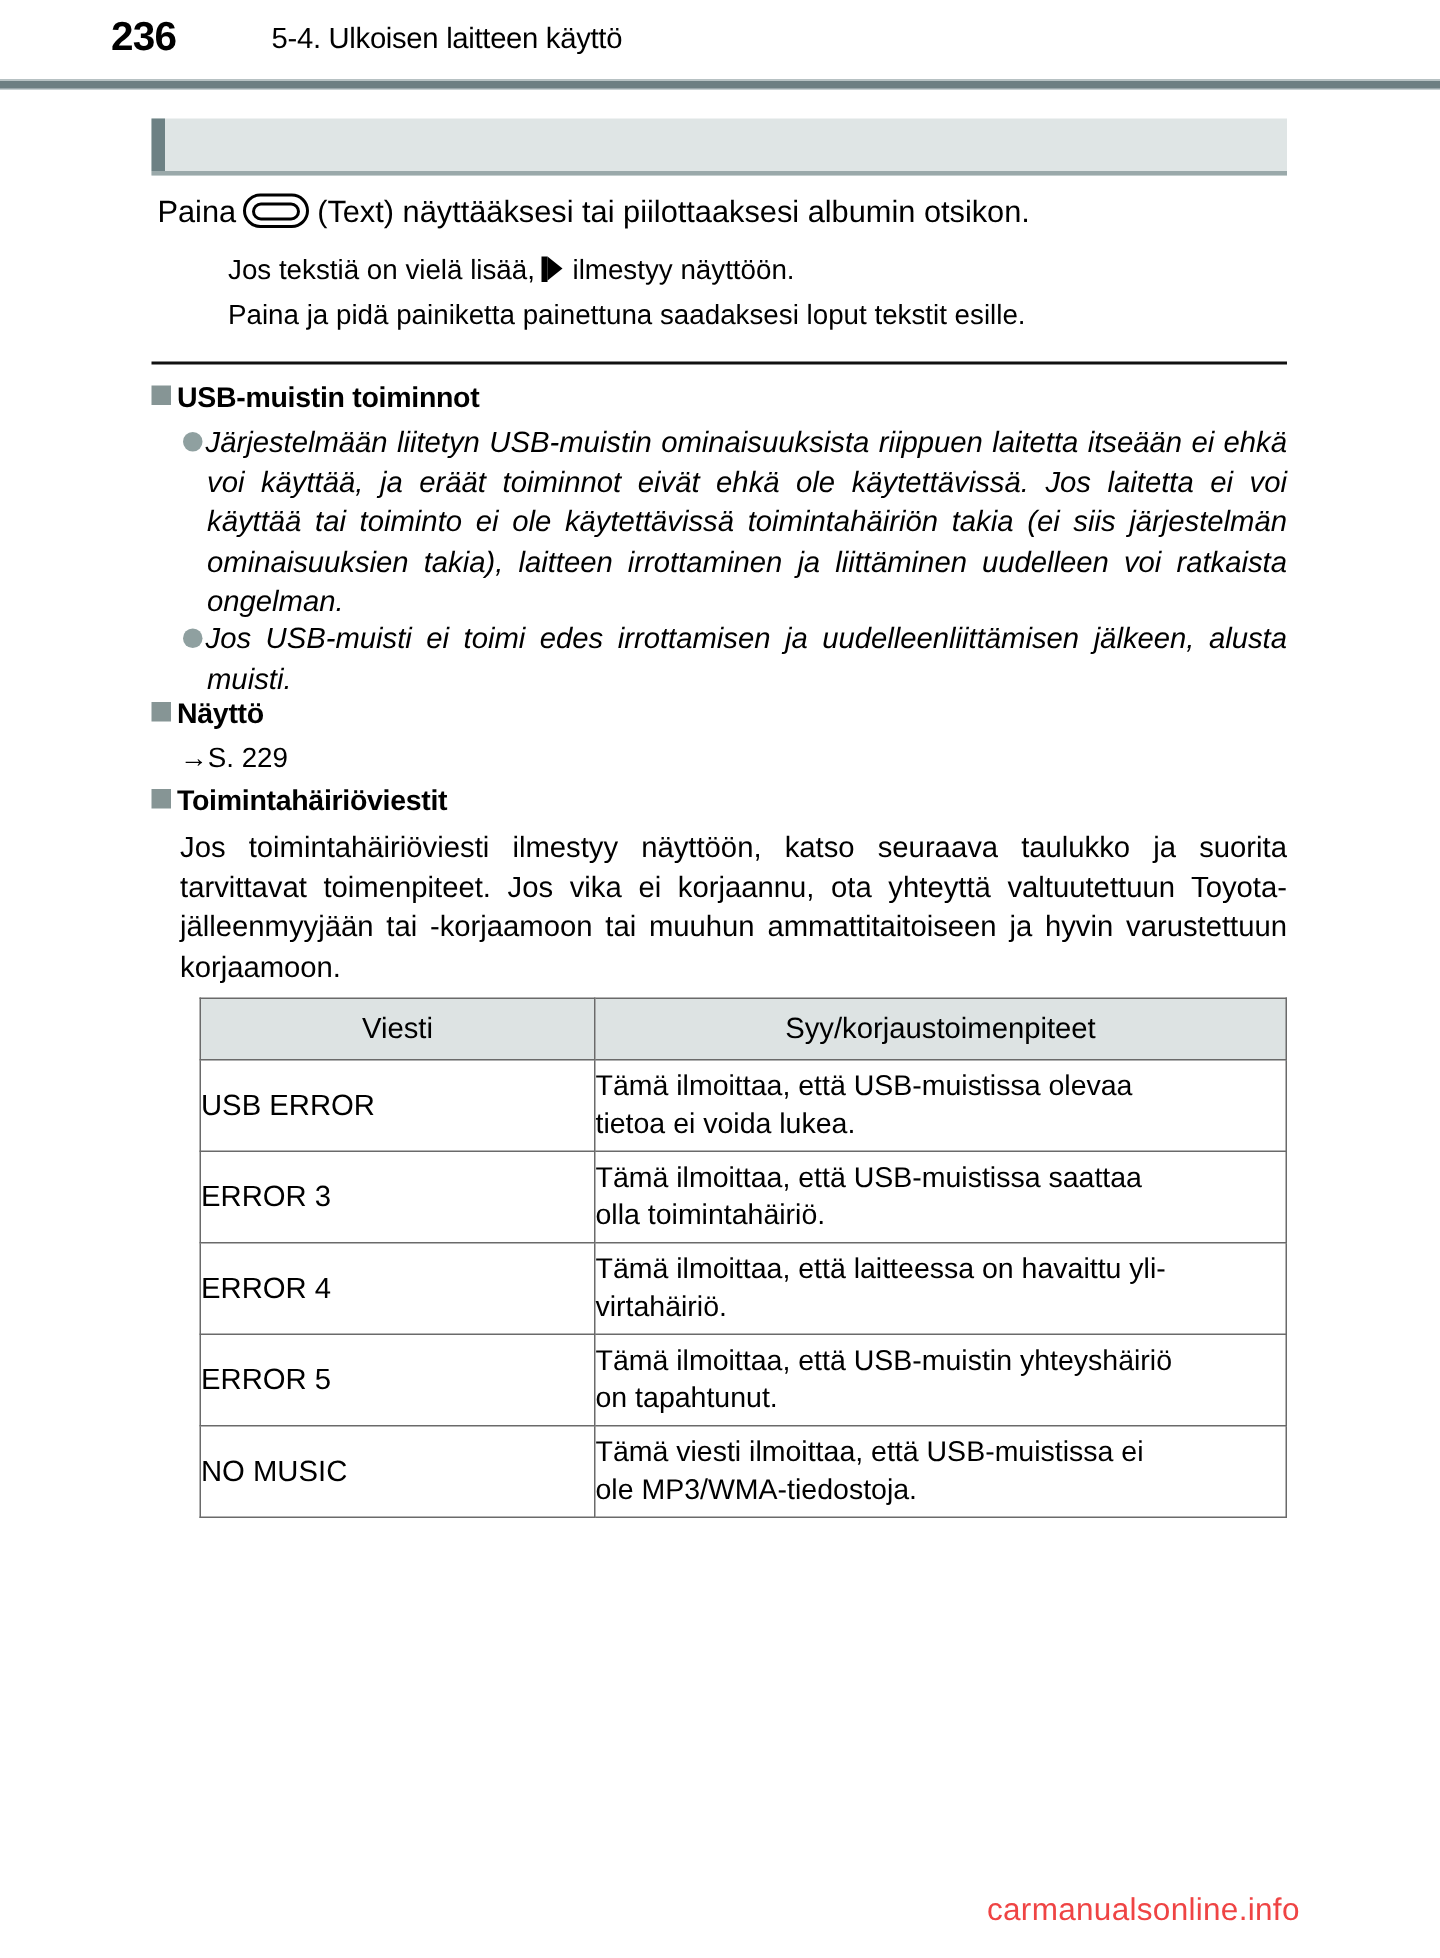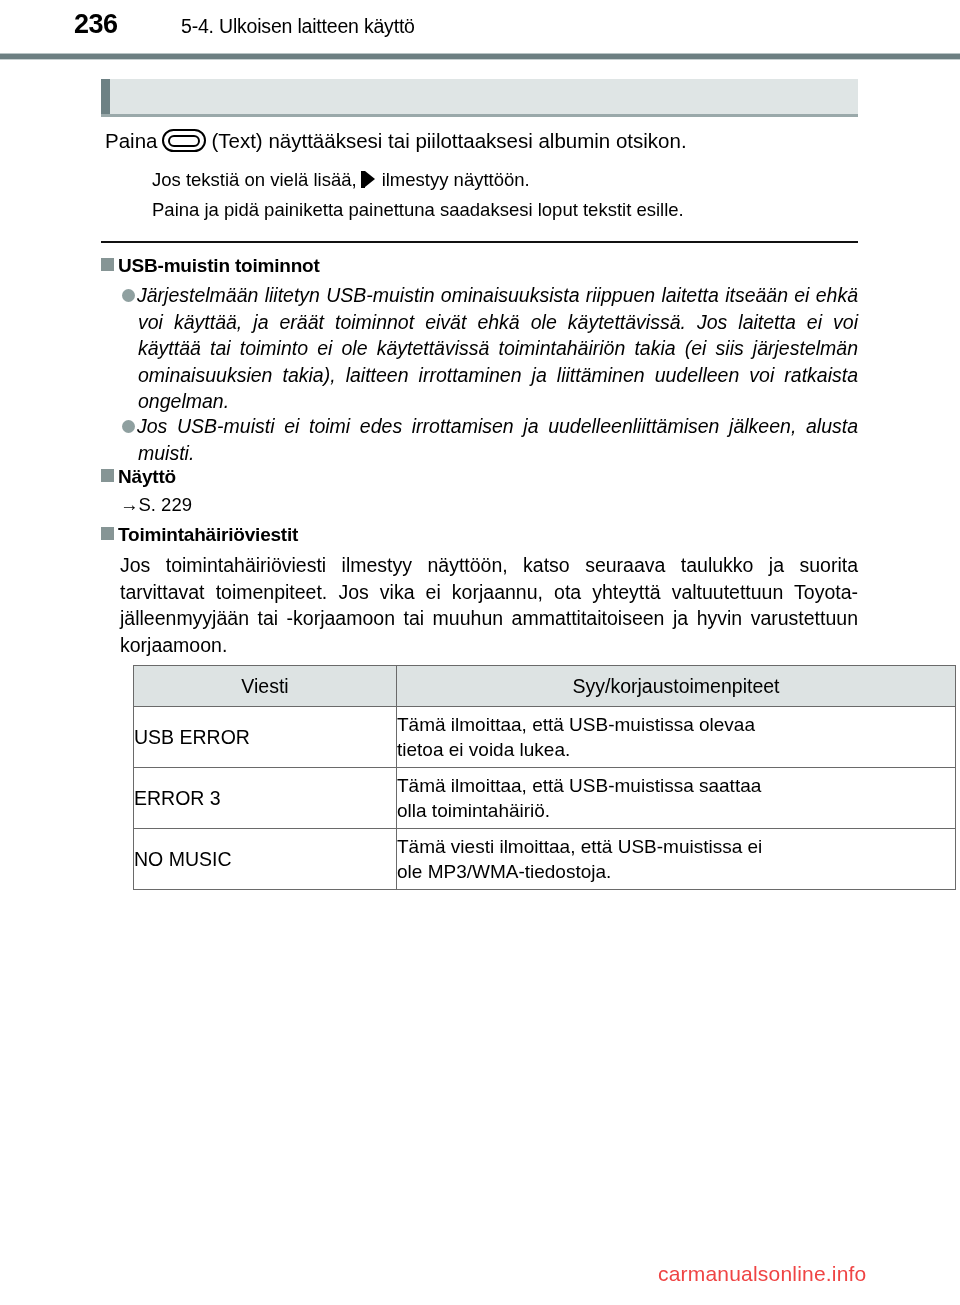--- a/index.html
+++ b/index.html
@@ -194,7 +194,7 @@
   .msg-table {
     position: absolute;
     left: 133px; top: 665px;
-    width: 823px;
+    width: 725px;
     border-collapse: collapse;
     table-layout: fixed;
   }

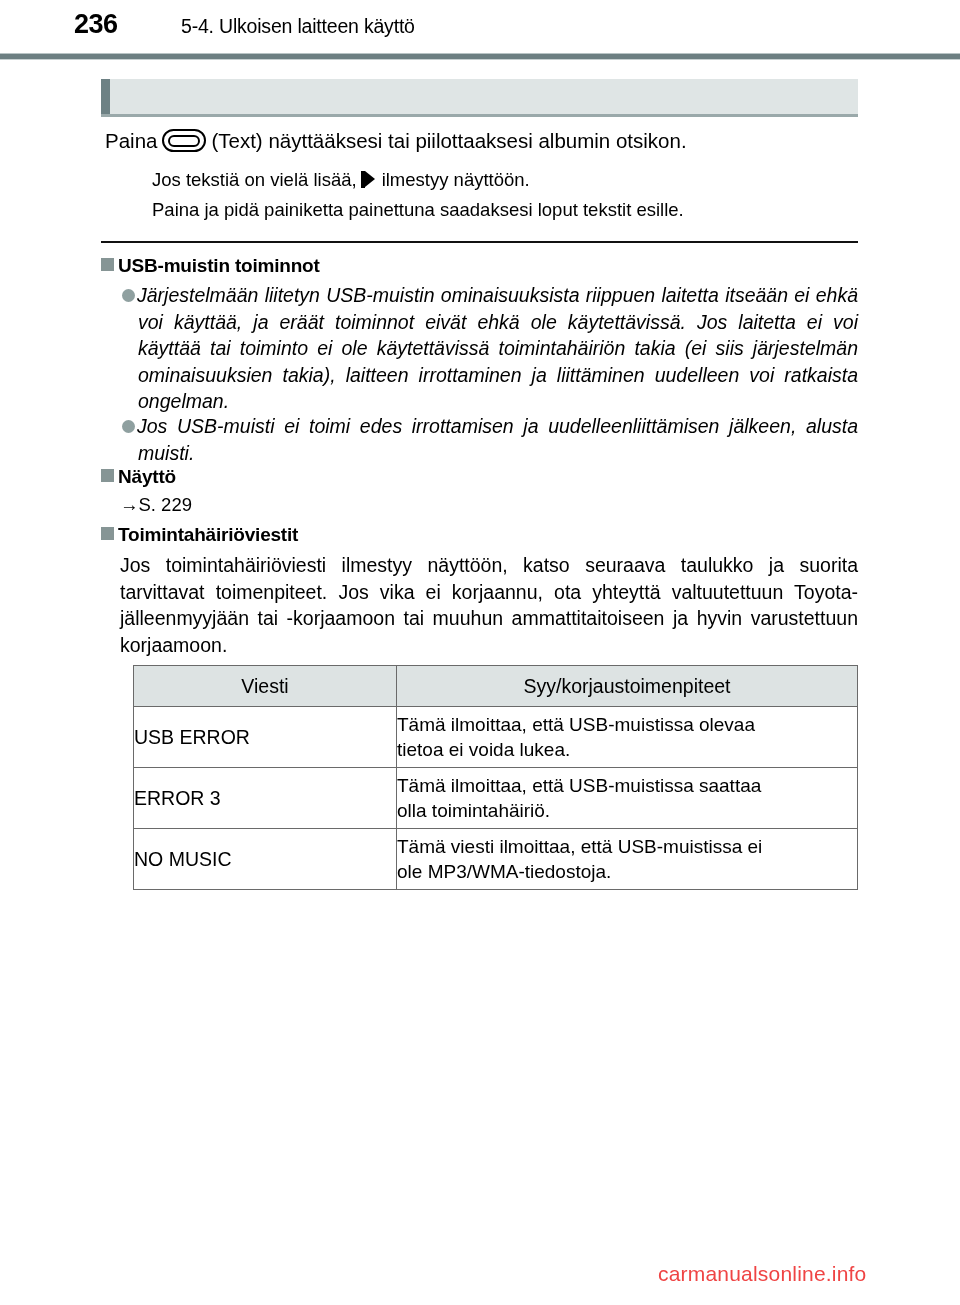--- a/index.html
+++ b/index.html
@@ -297,6 +297,13 @@
       </td>
     </tr>
     <tr>
+      <td class="cell-msg">ERROR 4</td>
+      <td class="cell-desc">
+        <span>Tämä ilmoittaa, että laitteessa on havaittu yli-</span>
+        <span>virtahäiriö.</span>
+      </td>
+    </tr>
+    <tr>
       <td class="cell-msg">NO MUSIC</td>
       <td class="cell-desc">
         <span>Tämä viesti ilmoittaa, että USB-muistissa ei</span>

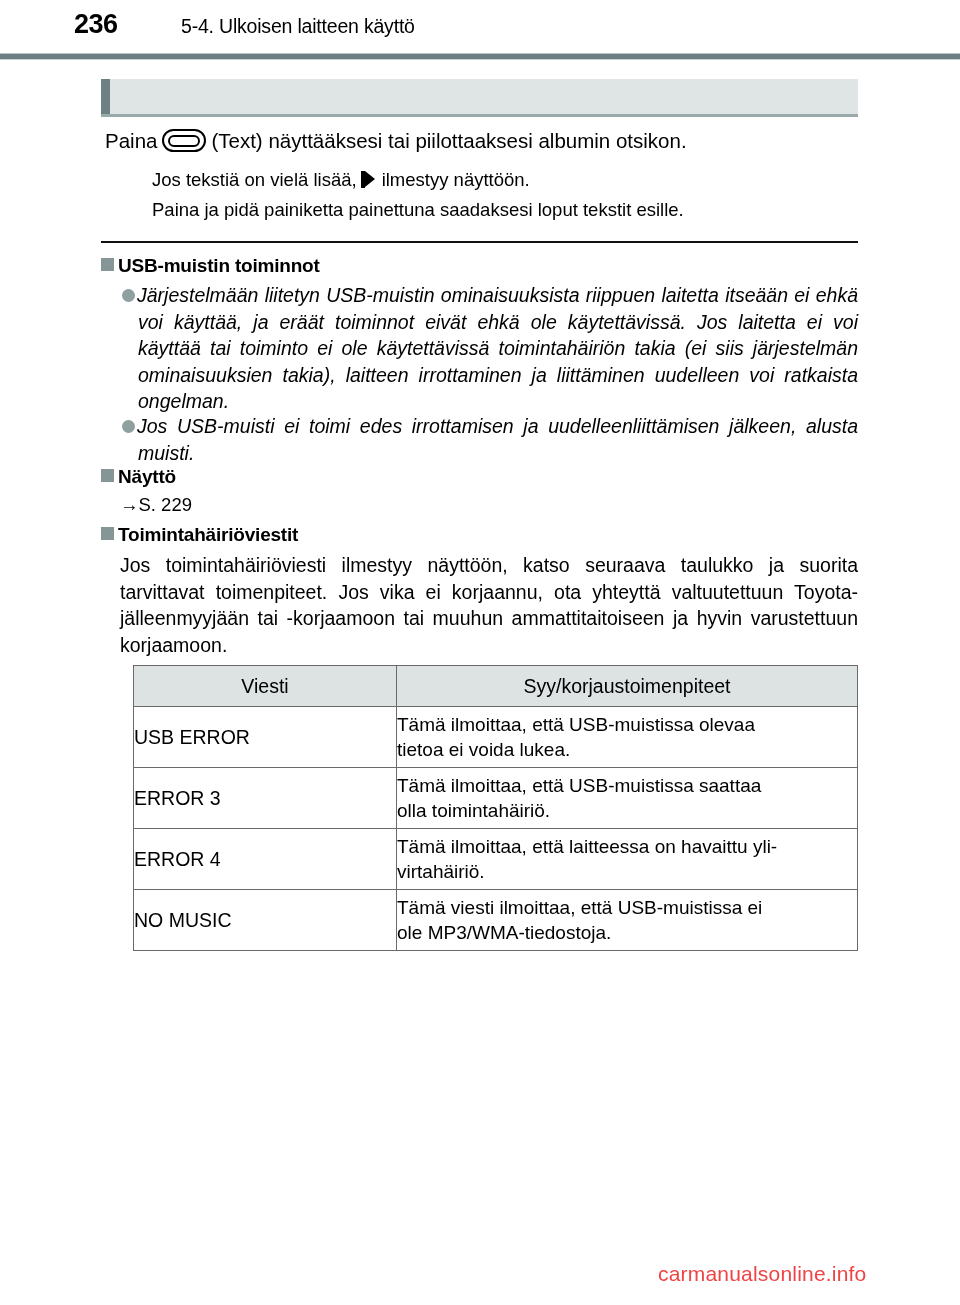--- a/index.html
+++ b/index.html
@@ -304,6 +304,13 @@
       </td>
     </tr>
     <tr>
+      <td class="cell-msg">ERROR 5</td>
+      <td class="cell-desc">
+        <span>Tämä ilmoittaa, että USB-muistin yhteyshäiriö</span>
+        <span>on tapahtunut.</span>
+      </td>
+    </tr>
+    <tr>
       <td class="cell-msg">NO MUSIC</td>
       <td class="cell-desc">
         <span>Tämä viesti ilmoittaa, että USB-muistissa ei</span>

